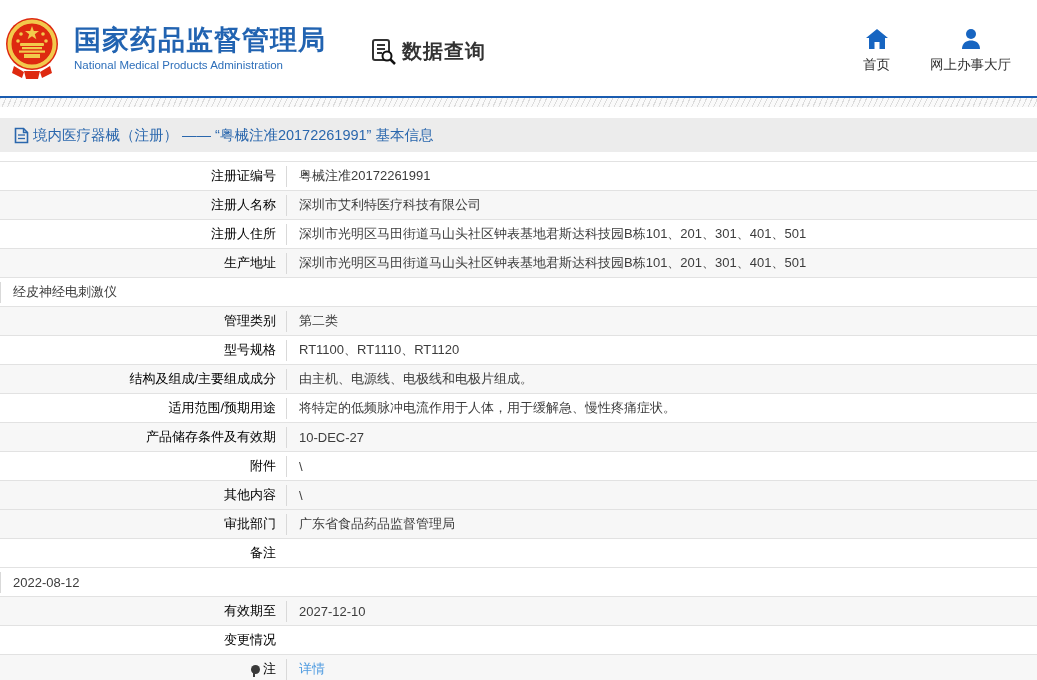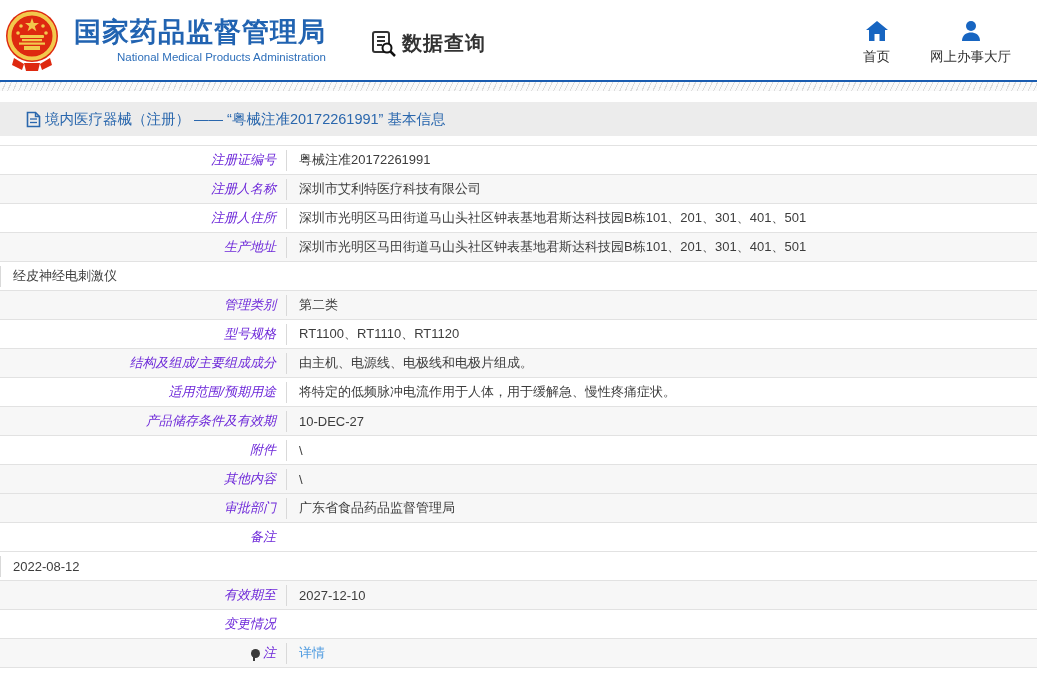--- a/index.html
+++ b/index.html
@@ -7,7 +7,7 @@
   body { height:680px; overflow:hidden; }
 
   
-  .header { height:80px; display:flex; align-items:center; background:#fff; }
+  .header { height:96px; display:flex; align-items:center; background:#fff; }
   .logo-wrap { display:flex; align-items:center; margin-left:6px; cursor:pointer; }
   .emblem { width:56px; height:64px; }
   .title-block { margin-left:12px; }

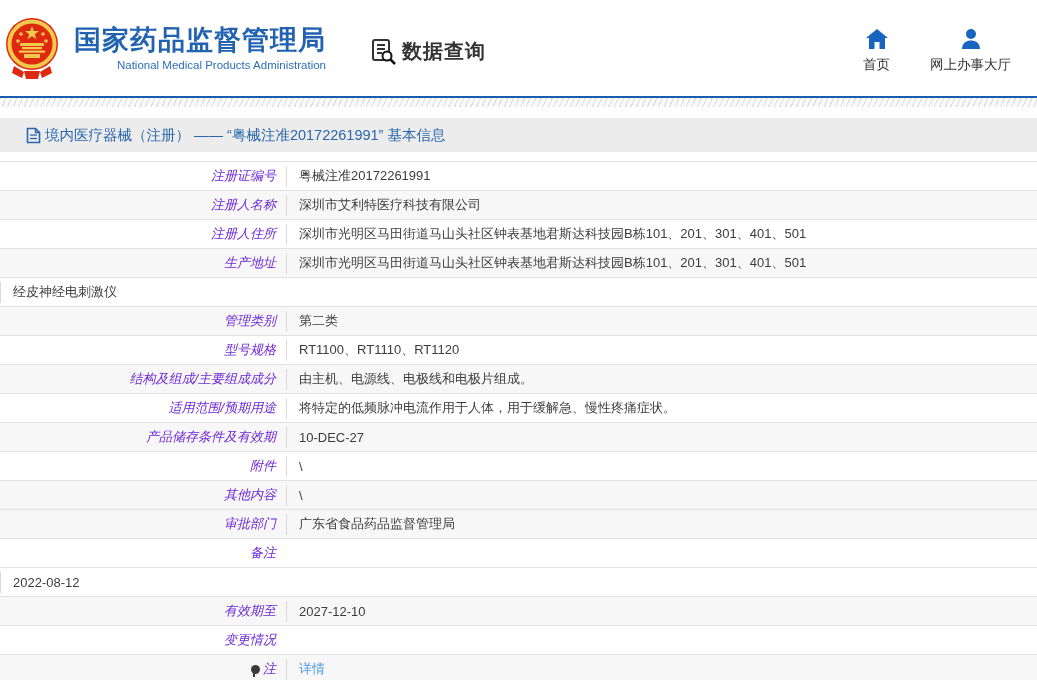--- a/index.html
+++ b/index.html
@@ -12,7 +12,7 @@
   .emblem { width:56px; height:64px; }
   .title-block { margin-left:12px; }
   .site-title { font-size:27px; font-weight:bold; color:#2163b1; letter-spacing:1px; line-height:1.15; }
-  .site-subtitle { font-size:11.5px; color:#2e6fba; margin-top:2px;text-align:right; }
+  .site-subtitle { font-size:11.5px; color:#2e6fba; margin-top:2px; }
   .datasearch { display:flex; align-items:flex-end; margin-left:44px; margin-top:6px; cursor:pointer; }
   .datasearch-label { font-size:20px; color:#333; font-weight:600; margin-left:5px; letter-spacing:1px; }
   .nav { margin-left:auto; display:flex; gap:40px; margin-right:26px; }

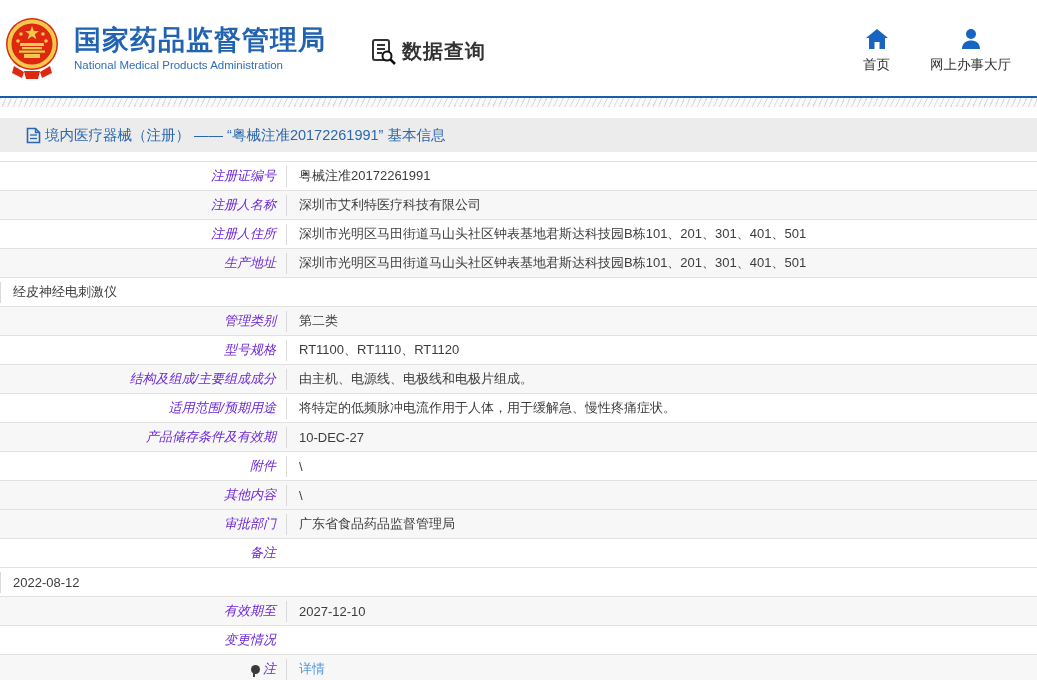--- a/index.html
+++ b/index.html
@@ -27,7 +27,7 @@
   .gap2 { height:9px; background:#fff; }
 
   
-  .breadcrumb { height:34px; background:#ececec; display:flex; align-items:center; padding-left:26px; }
+  .breadcrumb { height:34px; background:#ececec; display:flex; align-items:center; padding-left:14px; }
   .breadcrumb-text { font-size:14.5px; color:#2a67ad; margin-left:4px; }
 
   

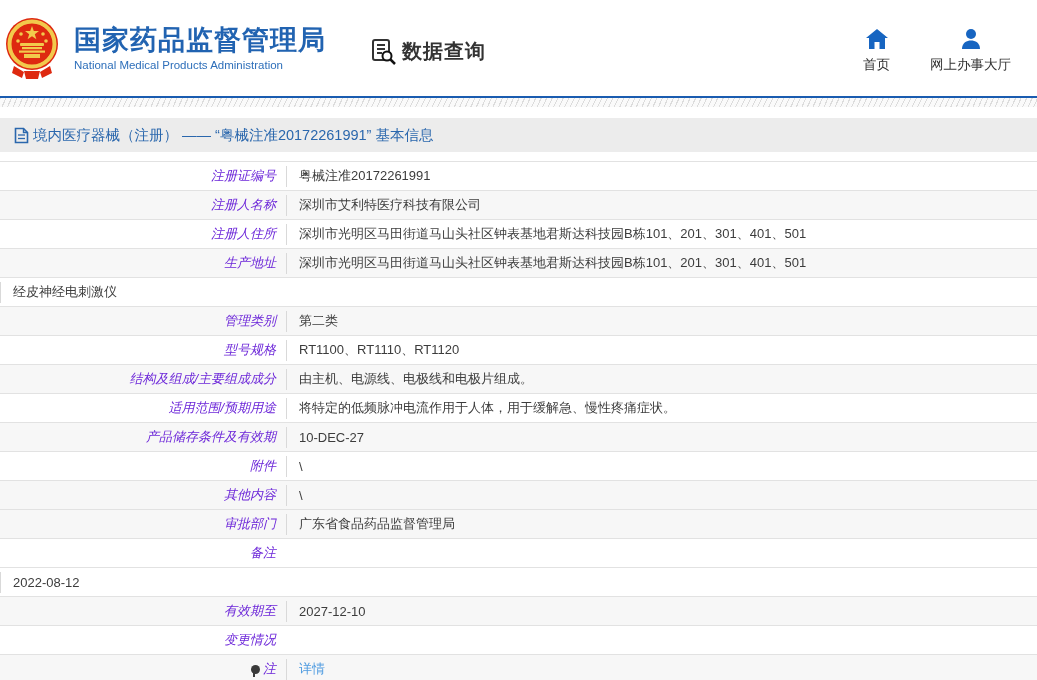--- a/index.html
+++ b/index.html
@@ -35,7 +35,7 @@
   .row { display:flex; align-items:center; height:29px; border-bottom:1px solid #e2e2e2; background:#fff; }
   .row.alt { background:#f7f7f7; }
   .cell-label { width:286px; display:flex; justify-content:flex-end; align-items:center;
-                padding-right:10px; font-size:13px; color:#6d28d9; white-space:nowrap;font-style:italic; }
+                padding-right:10px; font-size:13px; color:#000000; white-space:nowrap; }
   .divider { width:1px; height:21px; background:#d9d9d9; }
   .divider.hidden { visibility:hidden; }
   .cell-value { padding-left:12px; font-size:13px; color:#3c3c3c; white-space:nowrap; }

